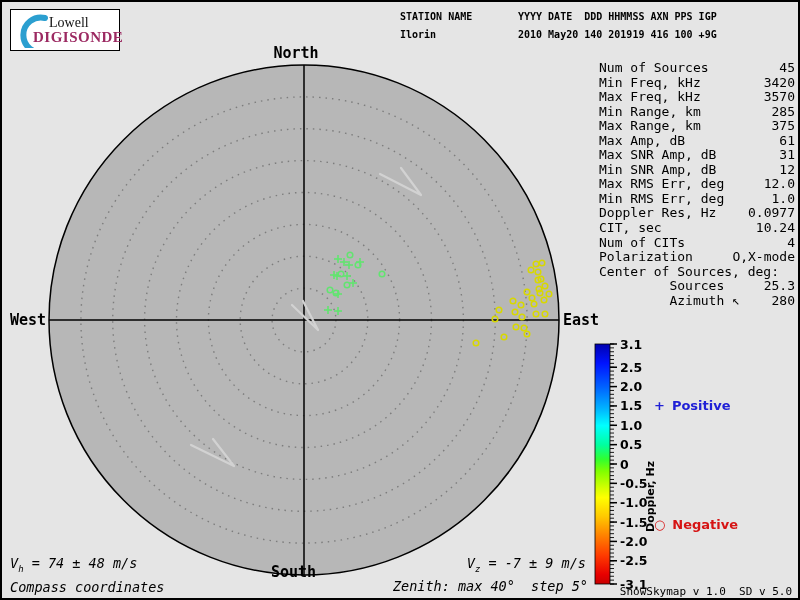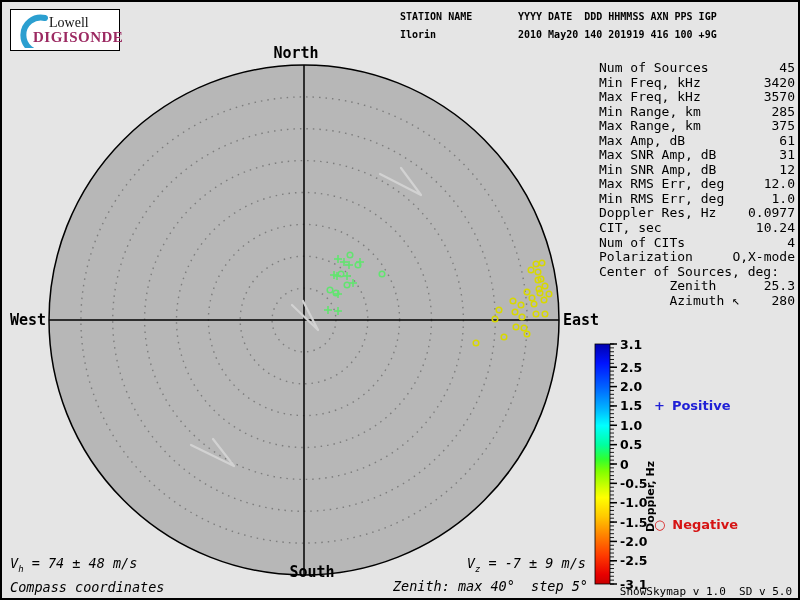--- a/index.html
+++ b/index.html
@@ -72,7 +72,7 @@
       <div class="p-row"><span>Num of CITs</span><span>4</span></div>
       <div class="p-row"><span>Polarization</span><span>O,X-mode</span></div>
       <div class="p-row"><span>Center of Sources, deg:</span><span></span></div>
-      <div class="p-row"><span>         Zenith</span><span>25.3</span></div>
+      <div class="p-row"><span>         Sources</span><span>25.3</span></div>
       <div class="p-row"><span>         Azimuth ↖</span><span>280</span></div>
     </div>
 

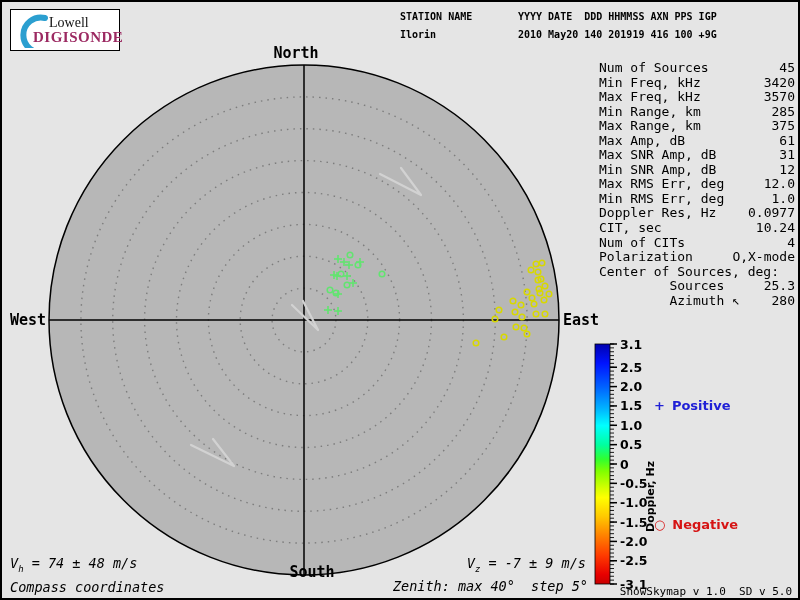--- a/index.html
+++ b/index.html
@@ -20,7 +20,7 @@
   
   .compass{position:absolute;font-weight:bold;font-size:15px;color:#000;}
   .north{left:244px;top:42px;width:100px;text-align:center;}
-  .south{left:260px;top:561px;width:100px;text-align:center;}
+  .south{left:269px;top:561px;width:100px;}
   .west{left:0;top:309px;width:44px;text-align:right;}
   .east{left:561px;top:309px;}
   

